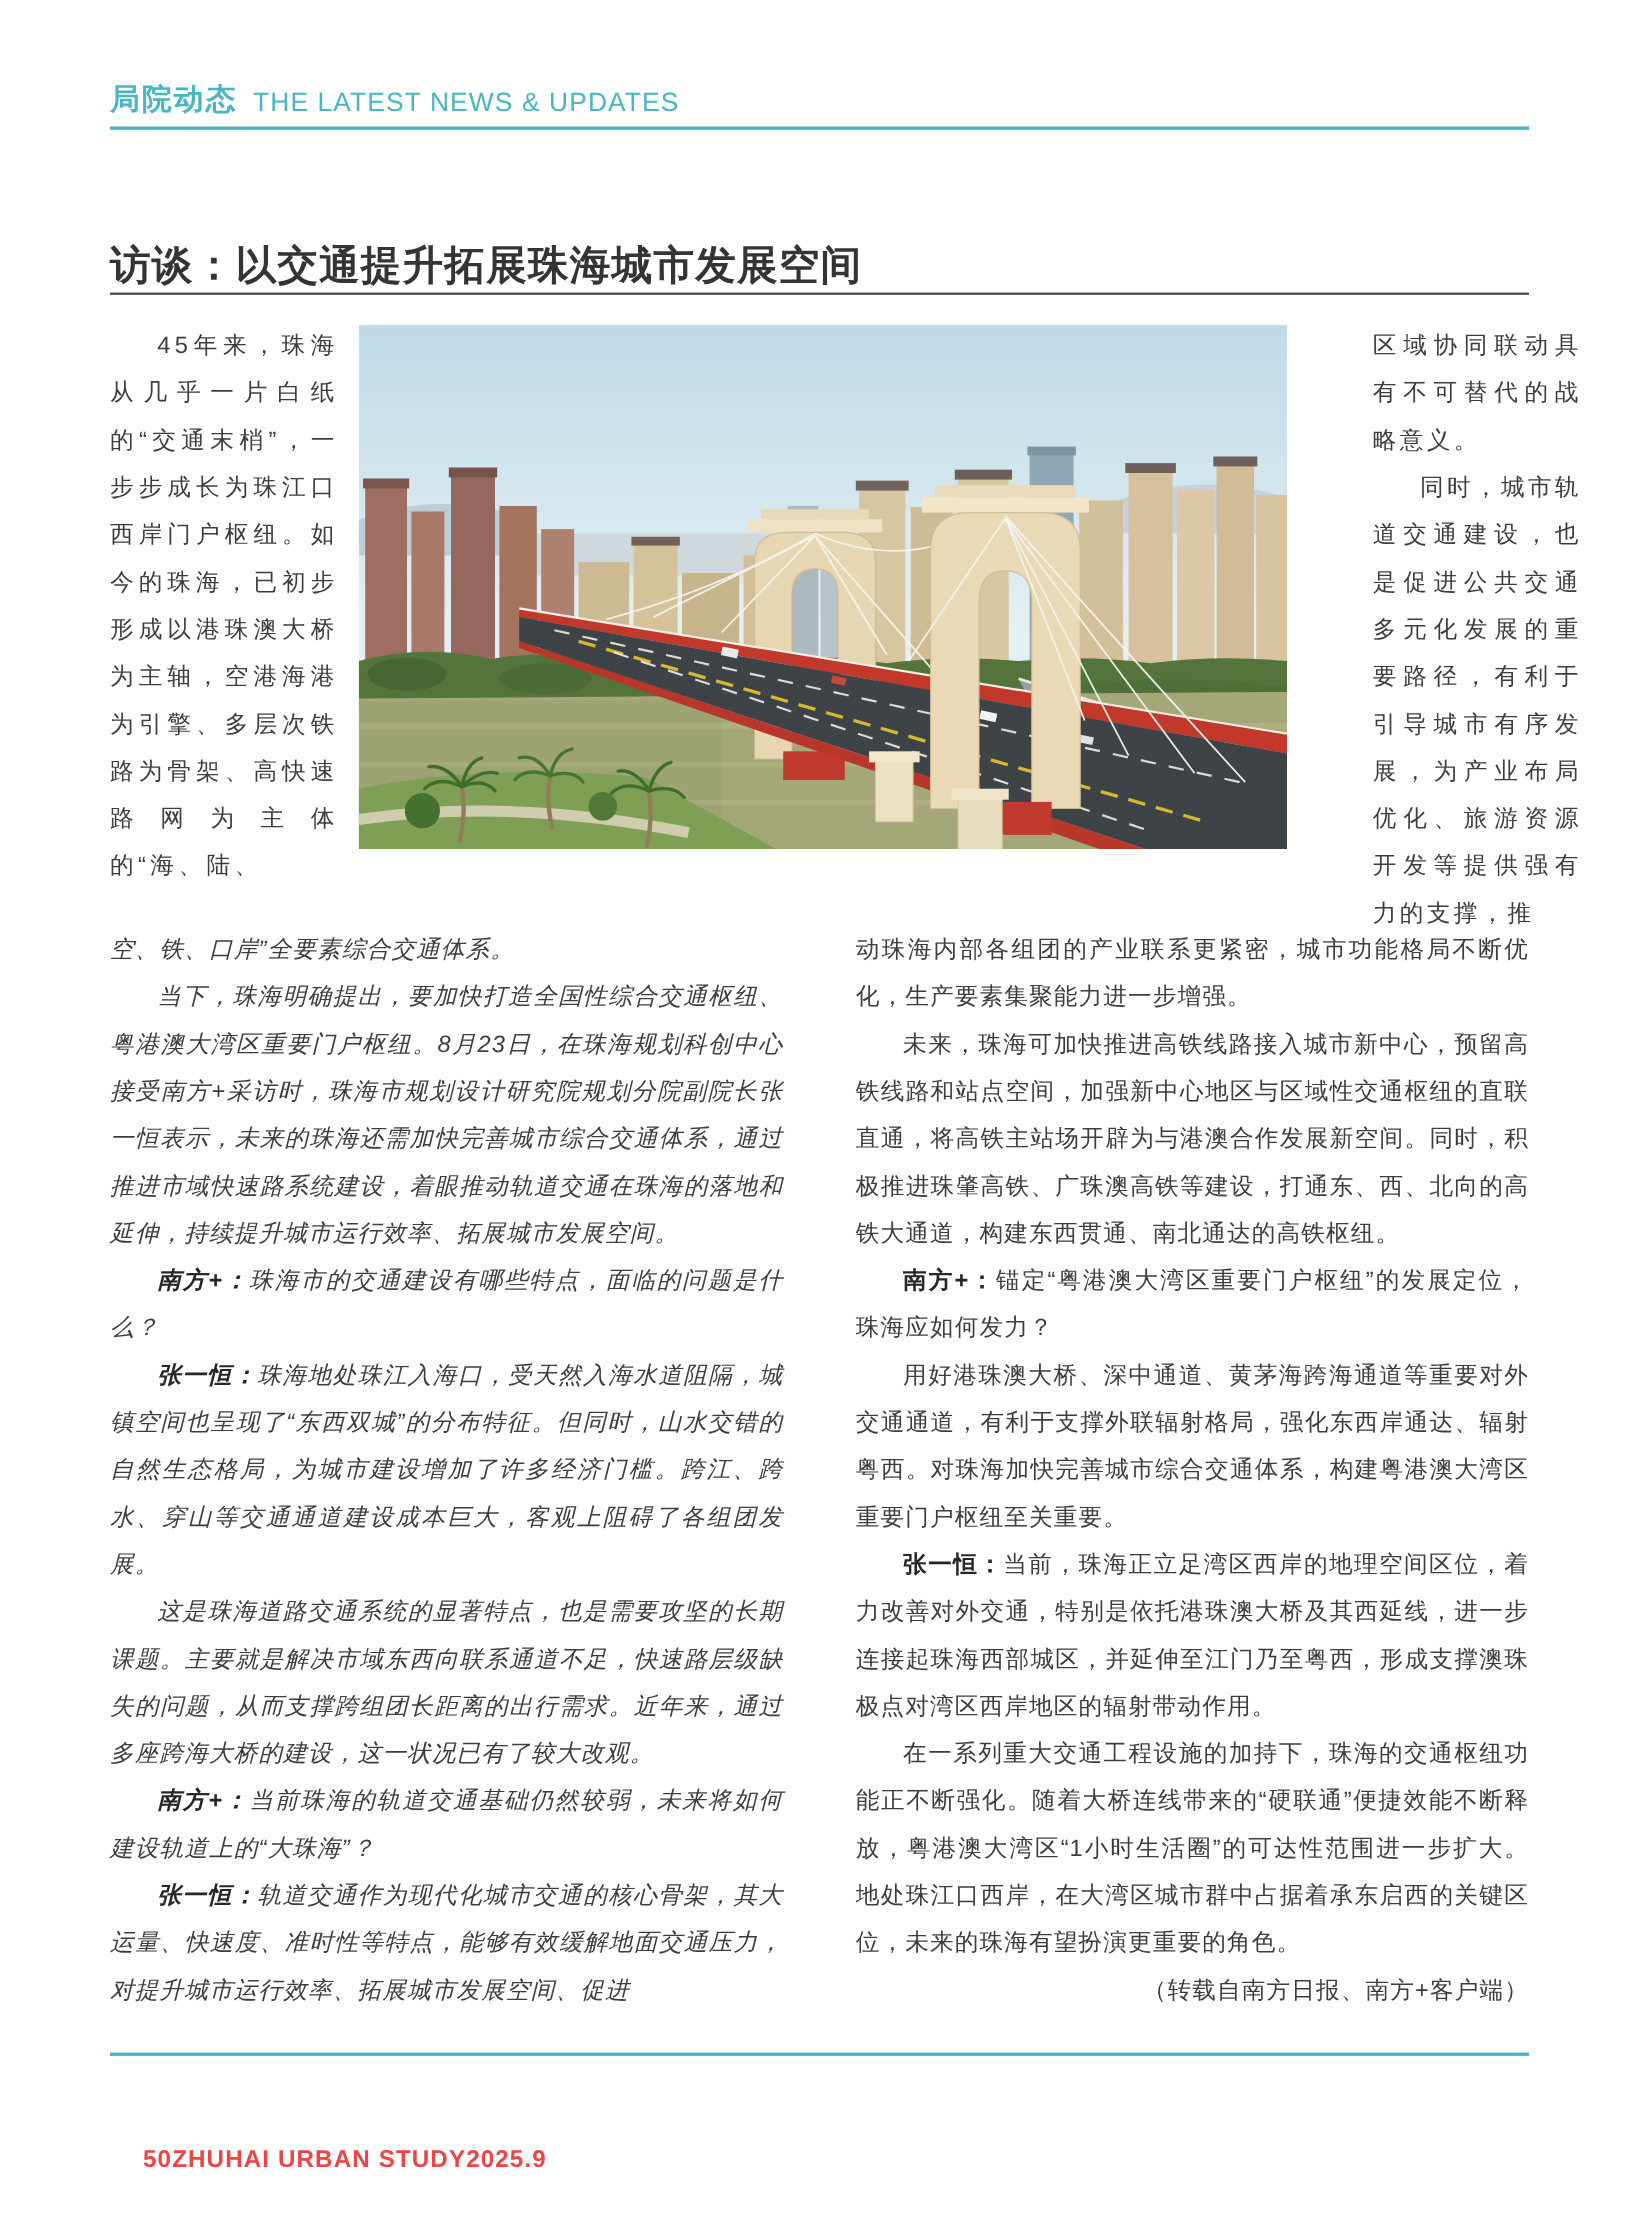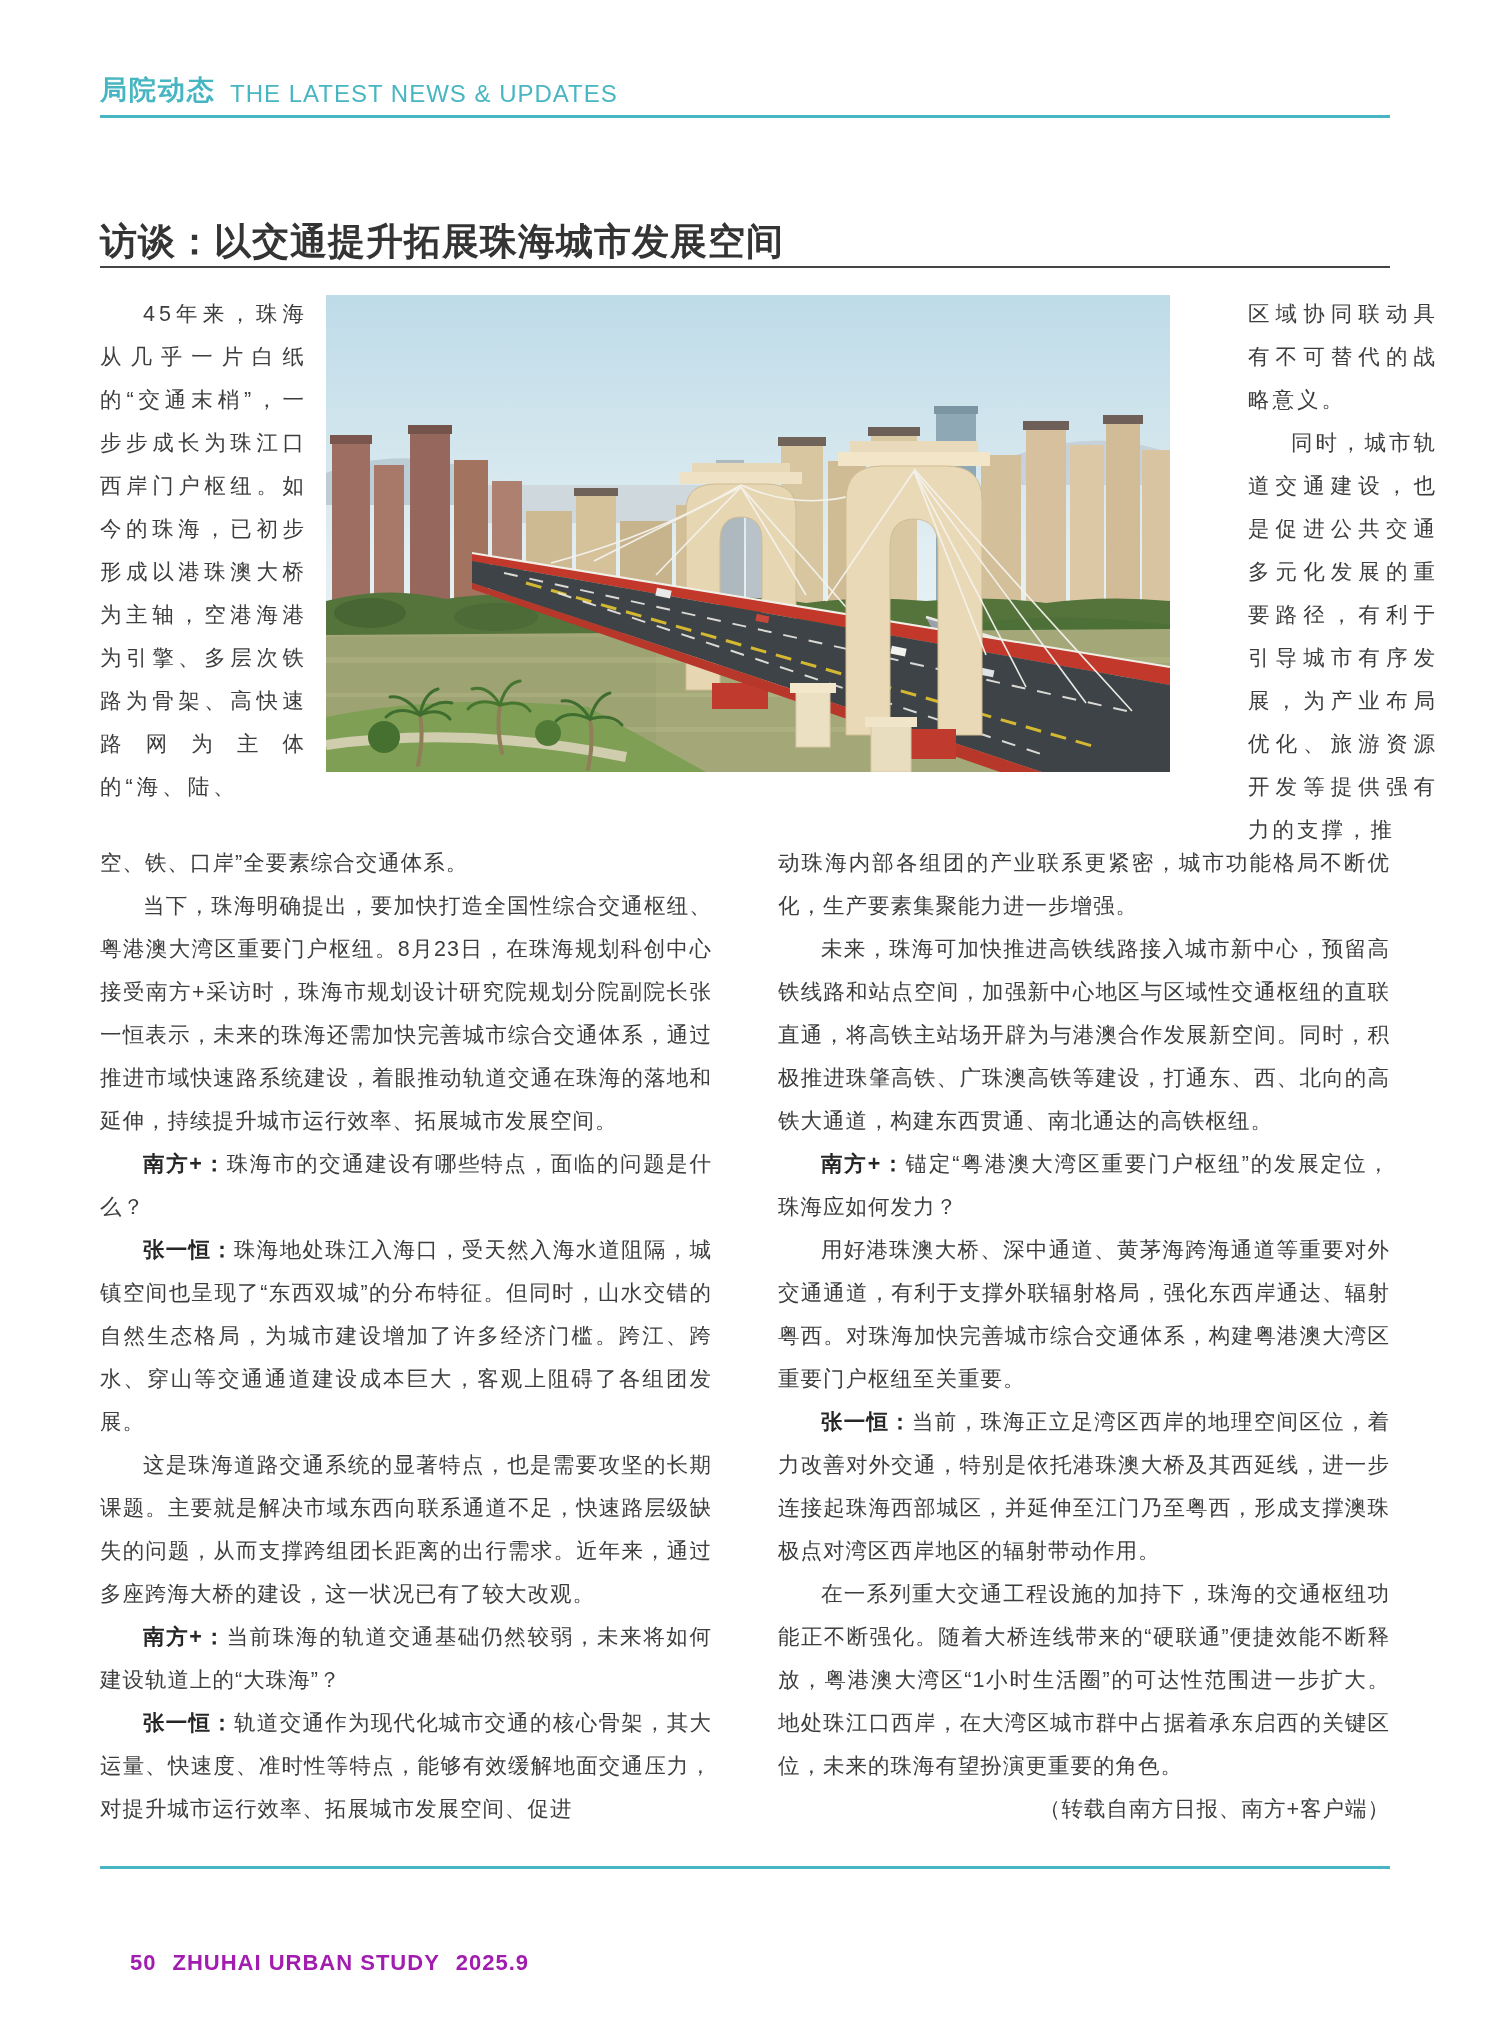--- a/index.html
+++ b/index.html
@@ -25,7 +25,7 @@
   .lbl{font-weight:700;color:#262626;}
   .narrow-l{left:100px;top:293px;width:208px;letter-spacing:4px;}
   .narrow-r{left:1248px;top:293px;width:190px;letter-spacing:3px;}
-  .wide-l{left:100px;top:842px;width:612px;letter-spacing:1px;}
+  .wide-l{left:100px;top:842px;width:612px;letter-spacing:1px;font-style:italic;}
   .wide-r{left:778px;top:842px;width:612px;letter-spacing:1px;}
   
   .bottom-rule{position:absolute;left:100px;top:1866px;width:1290px;height:3px;background:#48b6c2;}

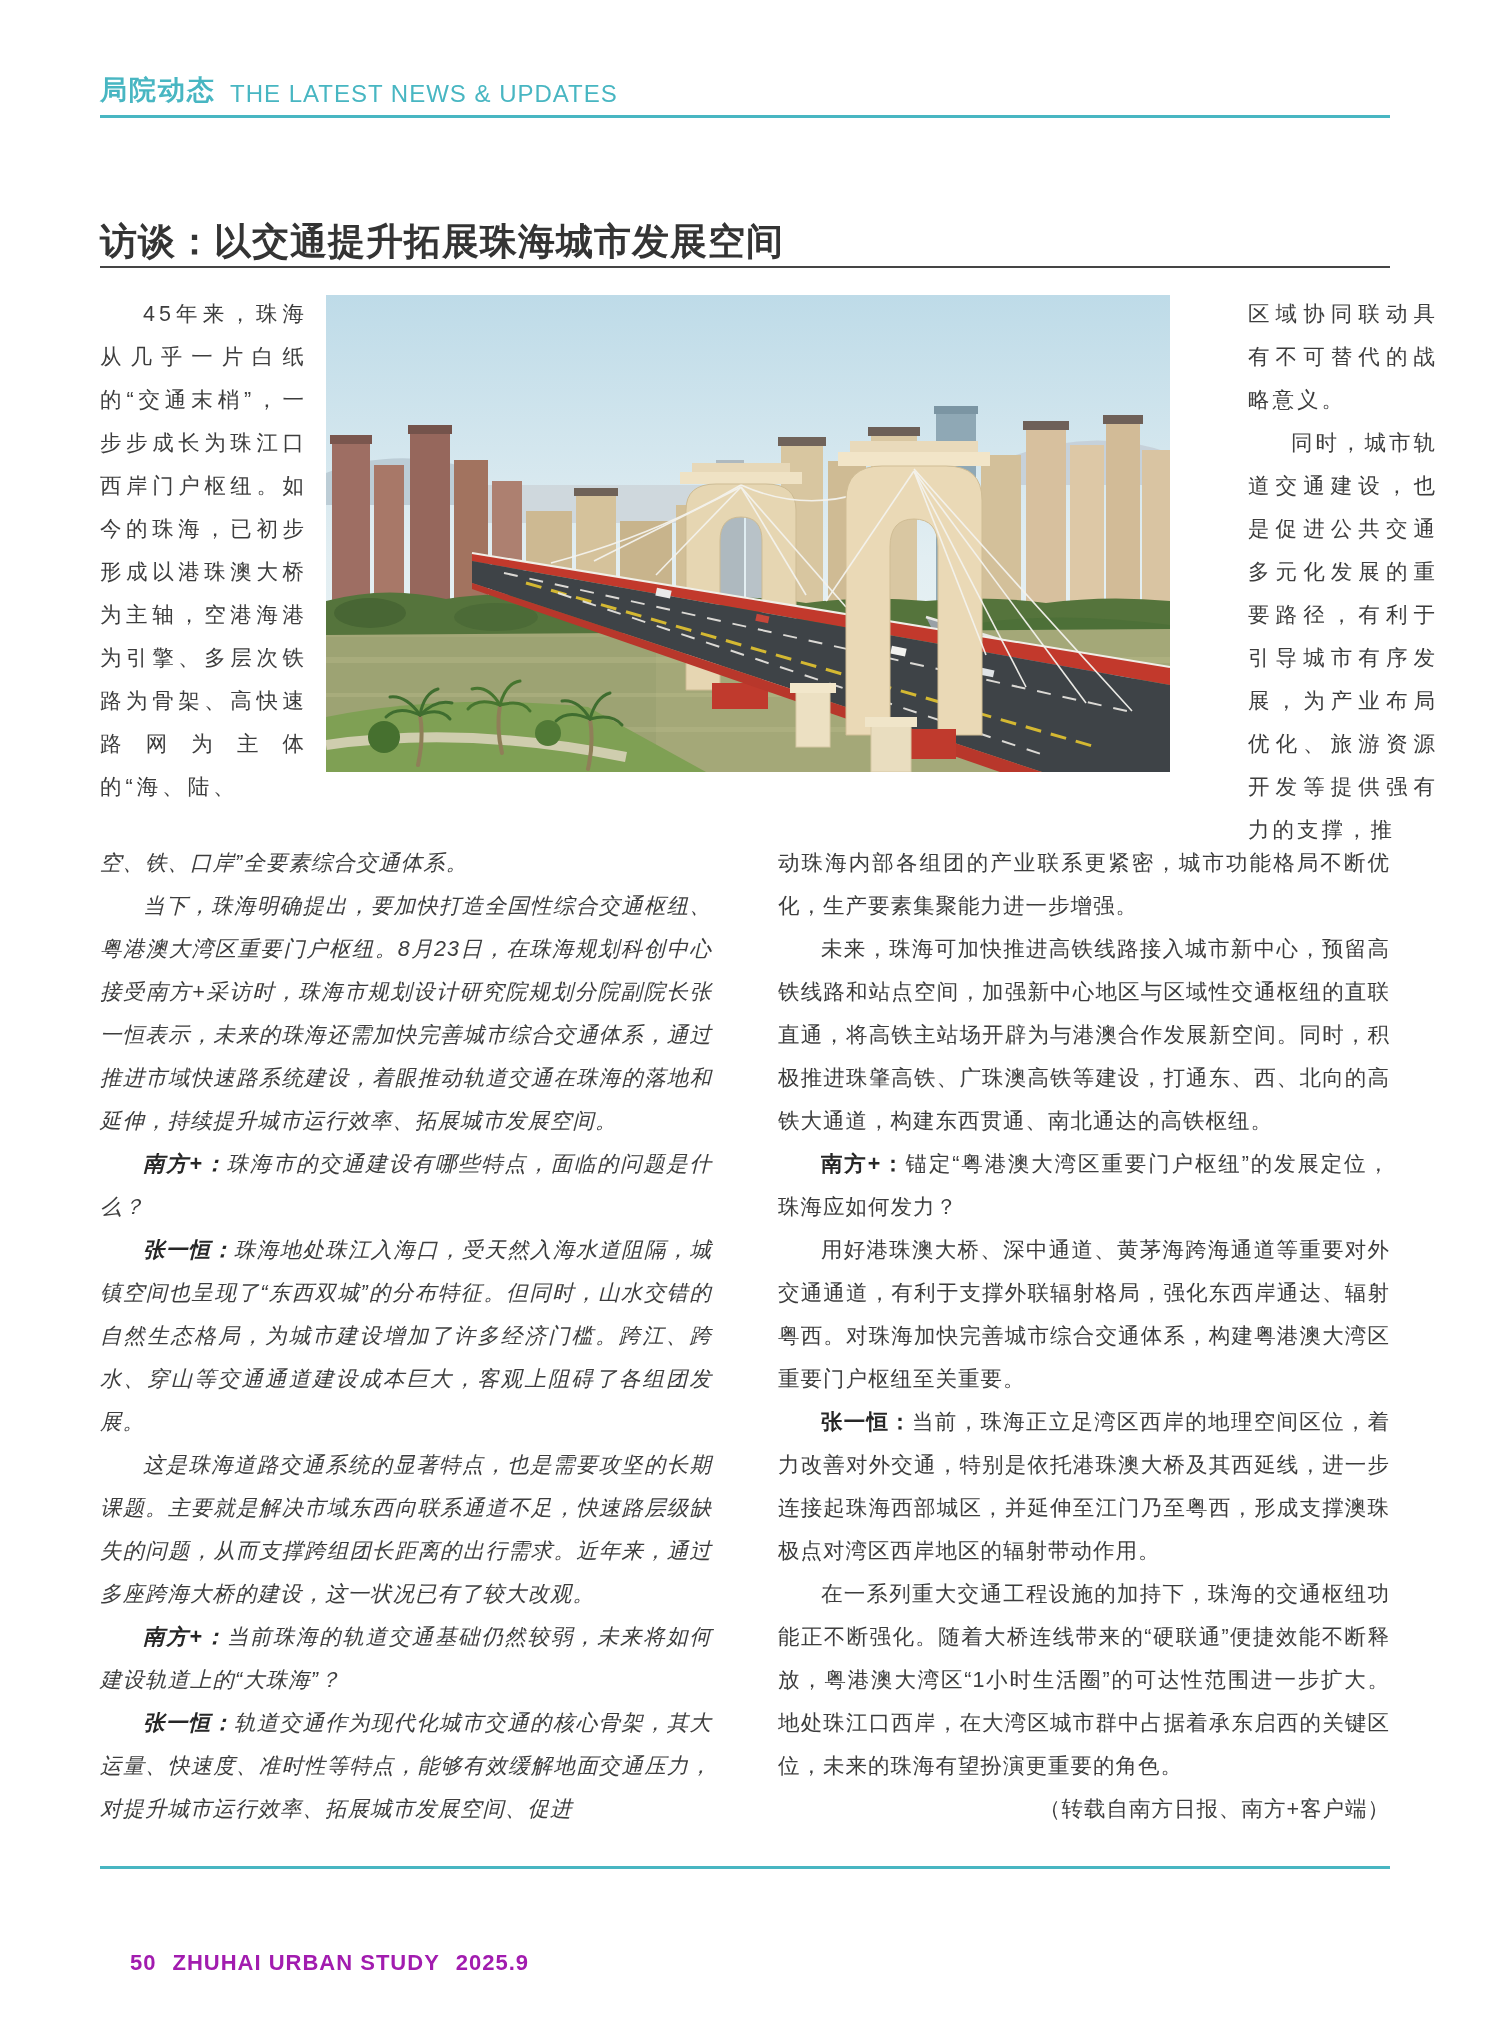--- a/index.html
+++ b/index.html
@@ -29,8 +29,8 @@
   .wide-r{left:778px;top:842px;width:612px;letter-spacing:1px;}
   
   .bottom-rule{position:absolute;left:100px;top:1866px;width:1290px;height:3px;background:#48b6c2;}
-  .footer{position:absolute;left:130px;top:1950px;font-size:22px;font-weight:700;color:#a21caf;
-          letter-spacing:1px;display:flex;gap:16px;align-items:baseline;}
+  .footer{position:absolute;left:130px;top:1950px;font-size:22px;font-weight:700;color:#ef4444;
+          letter-spacing:1px;display:flex;align-items:baseline;}
 </style>
 </head>
 <body>

